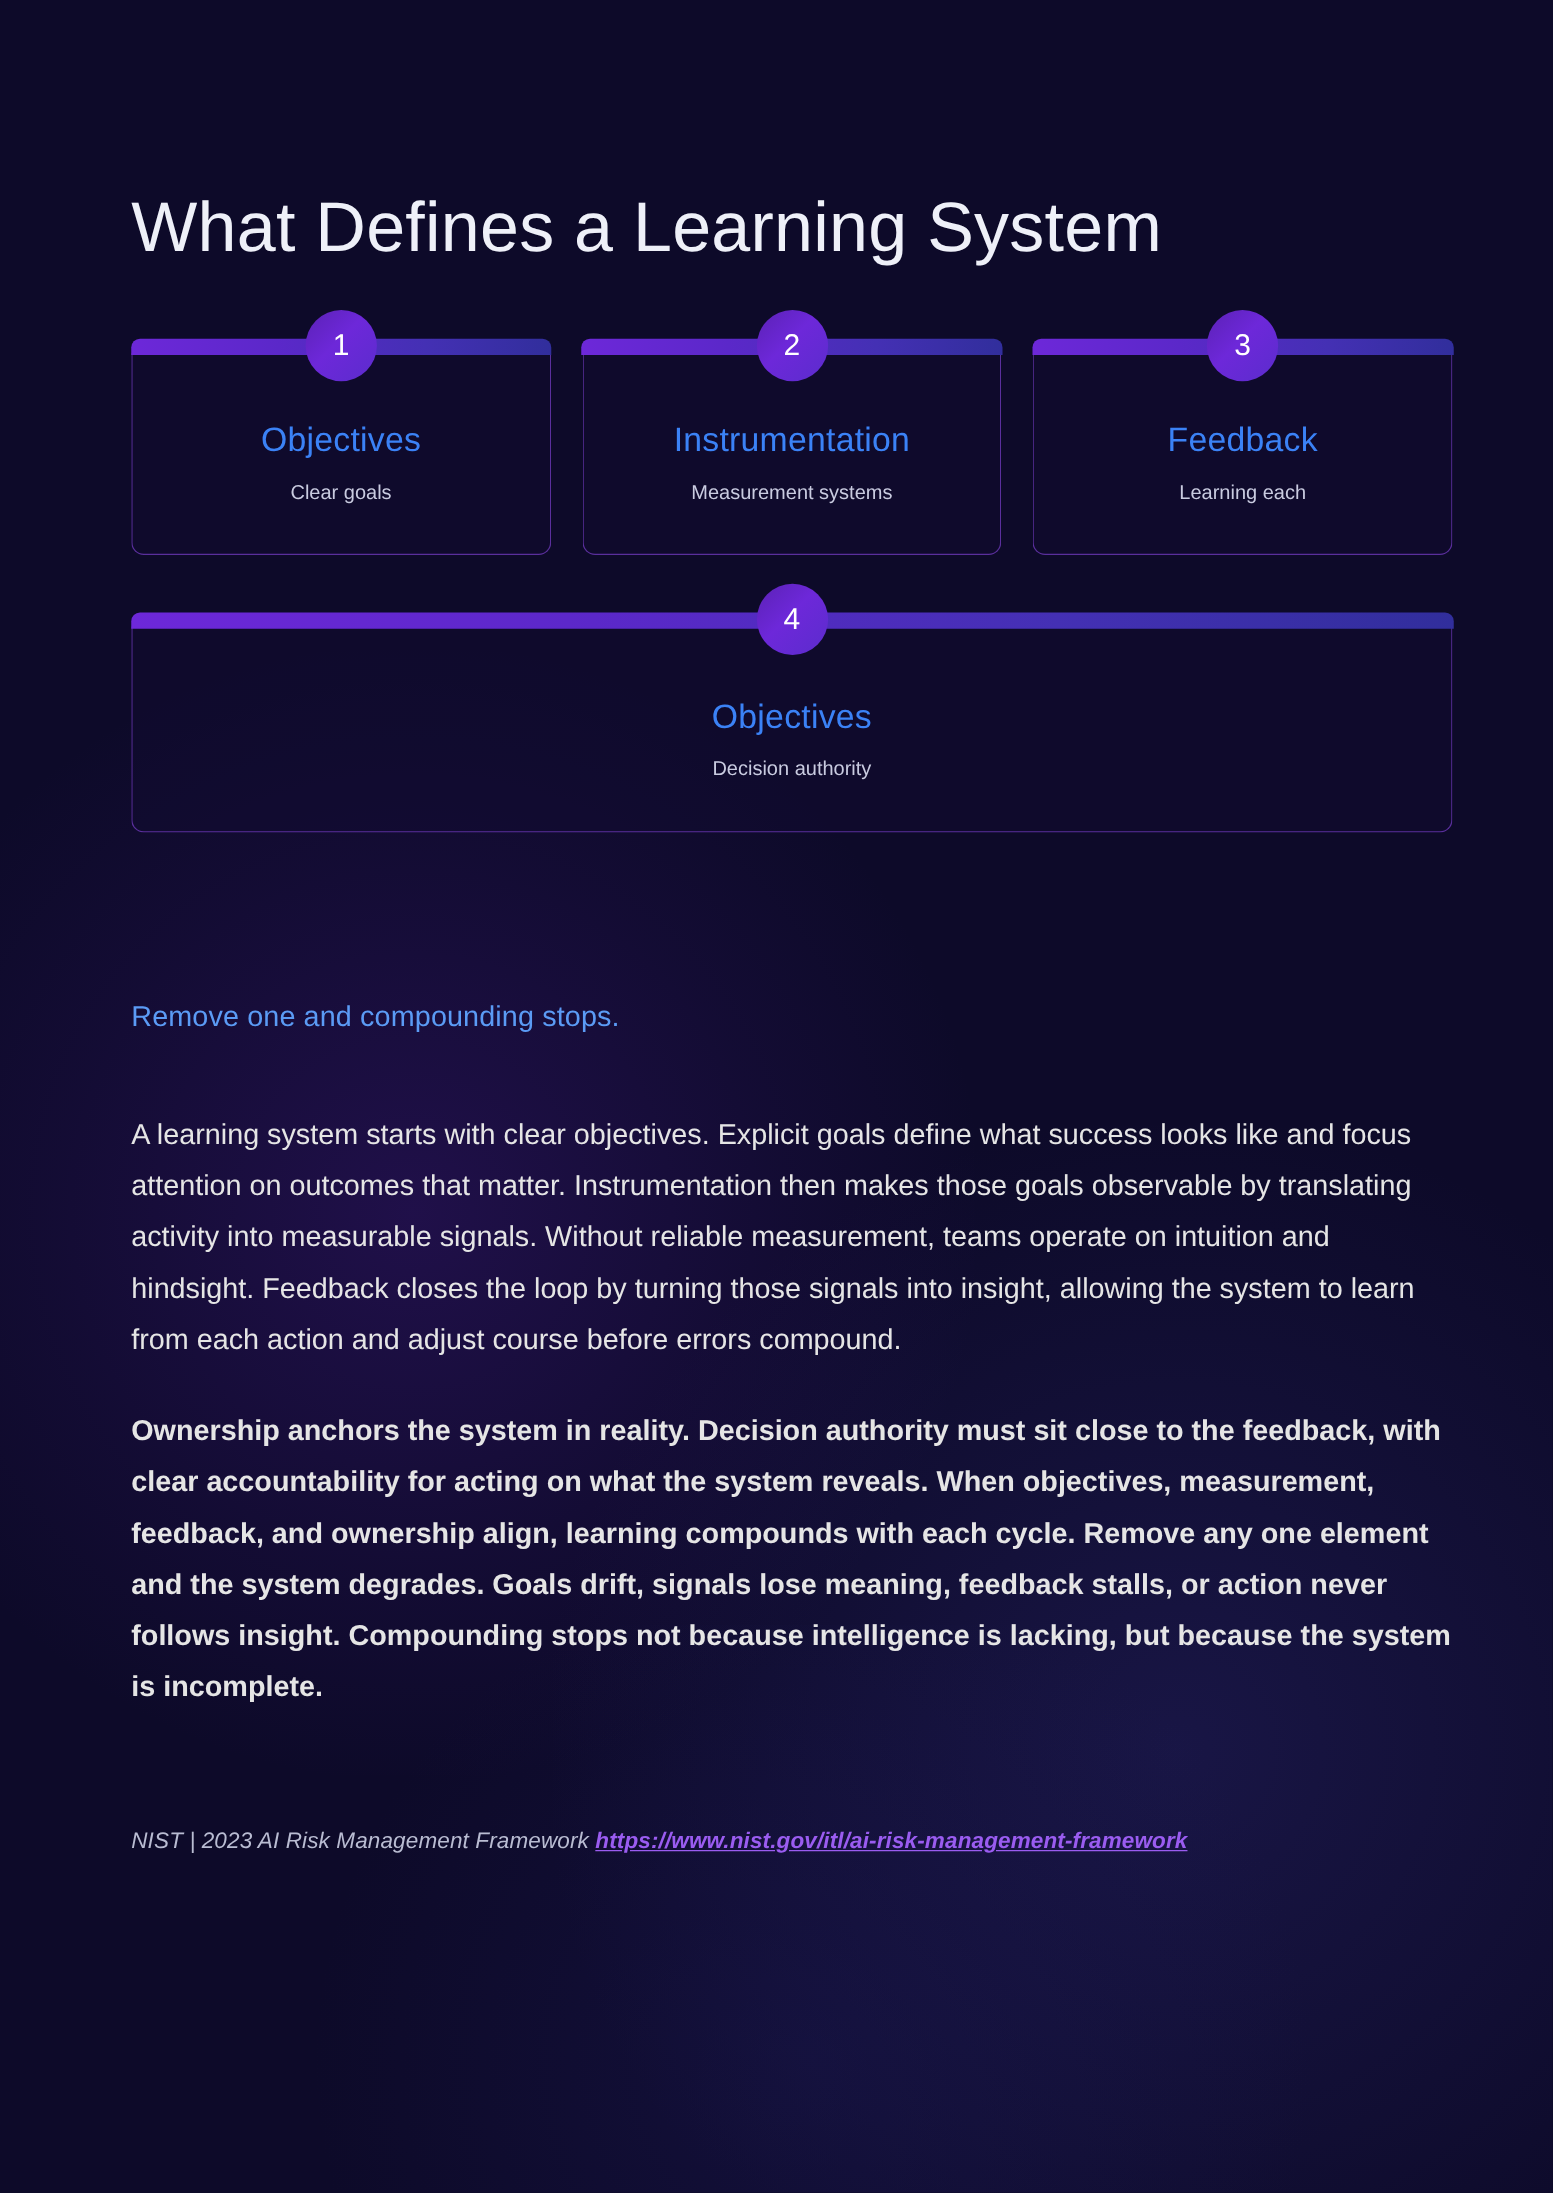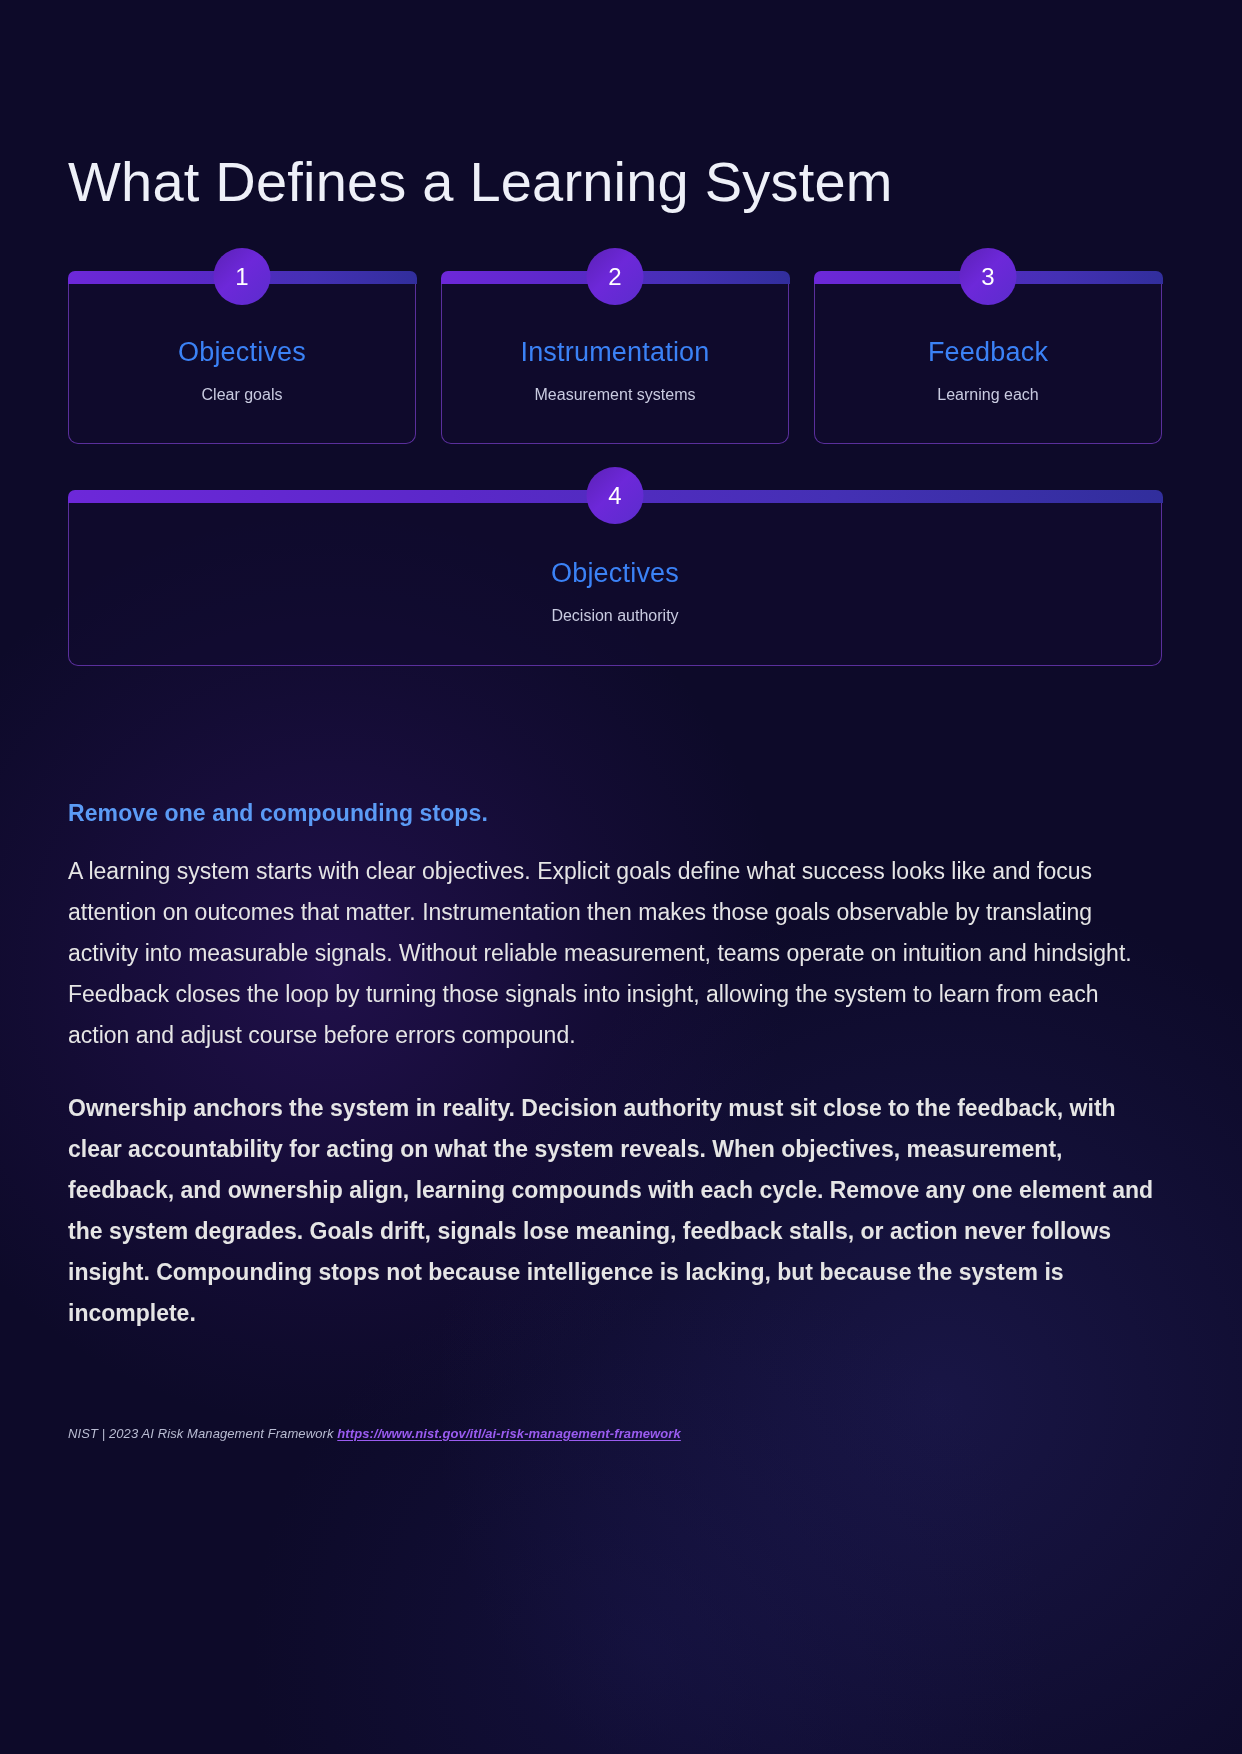--- a/index.html
+++ b/index.html
@@ -43,7 +43,7 @@
     z-index: 2;
     width: 1242px;
     height: 1232px;
-    padding: 150px 80px 0 68px;
+    padding: 150px 80px 0 105px;
   }
 
   

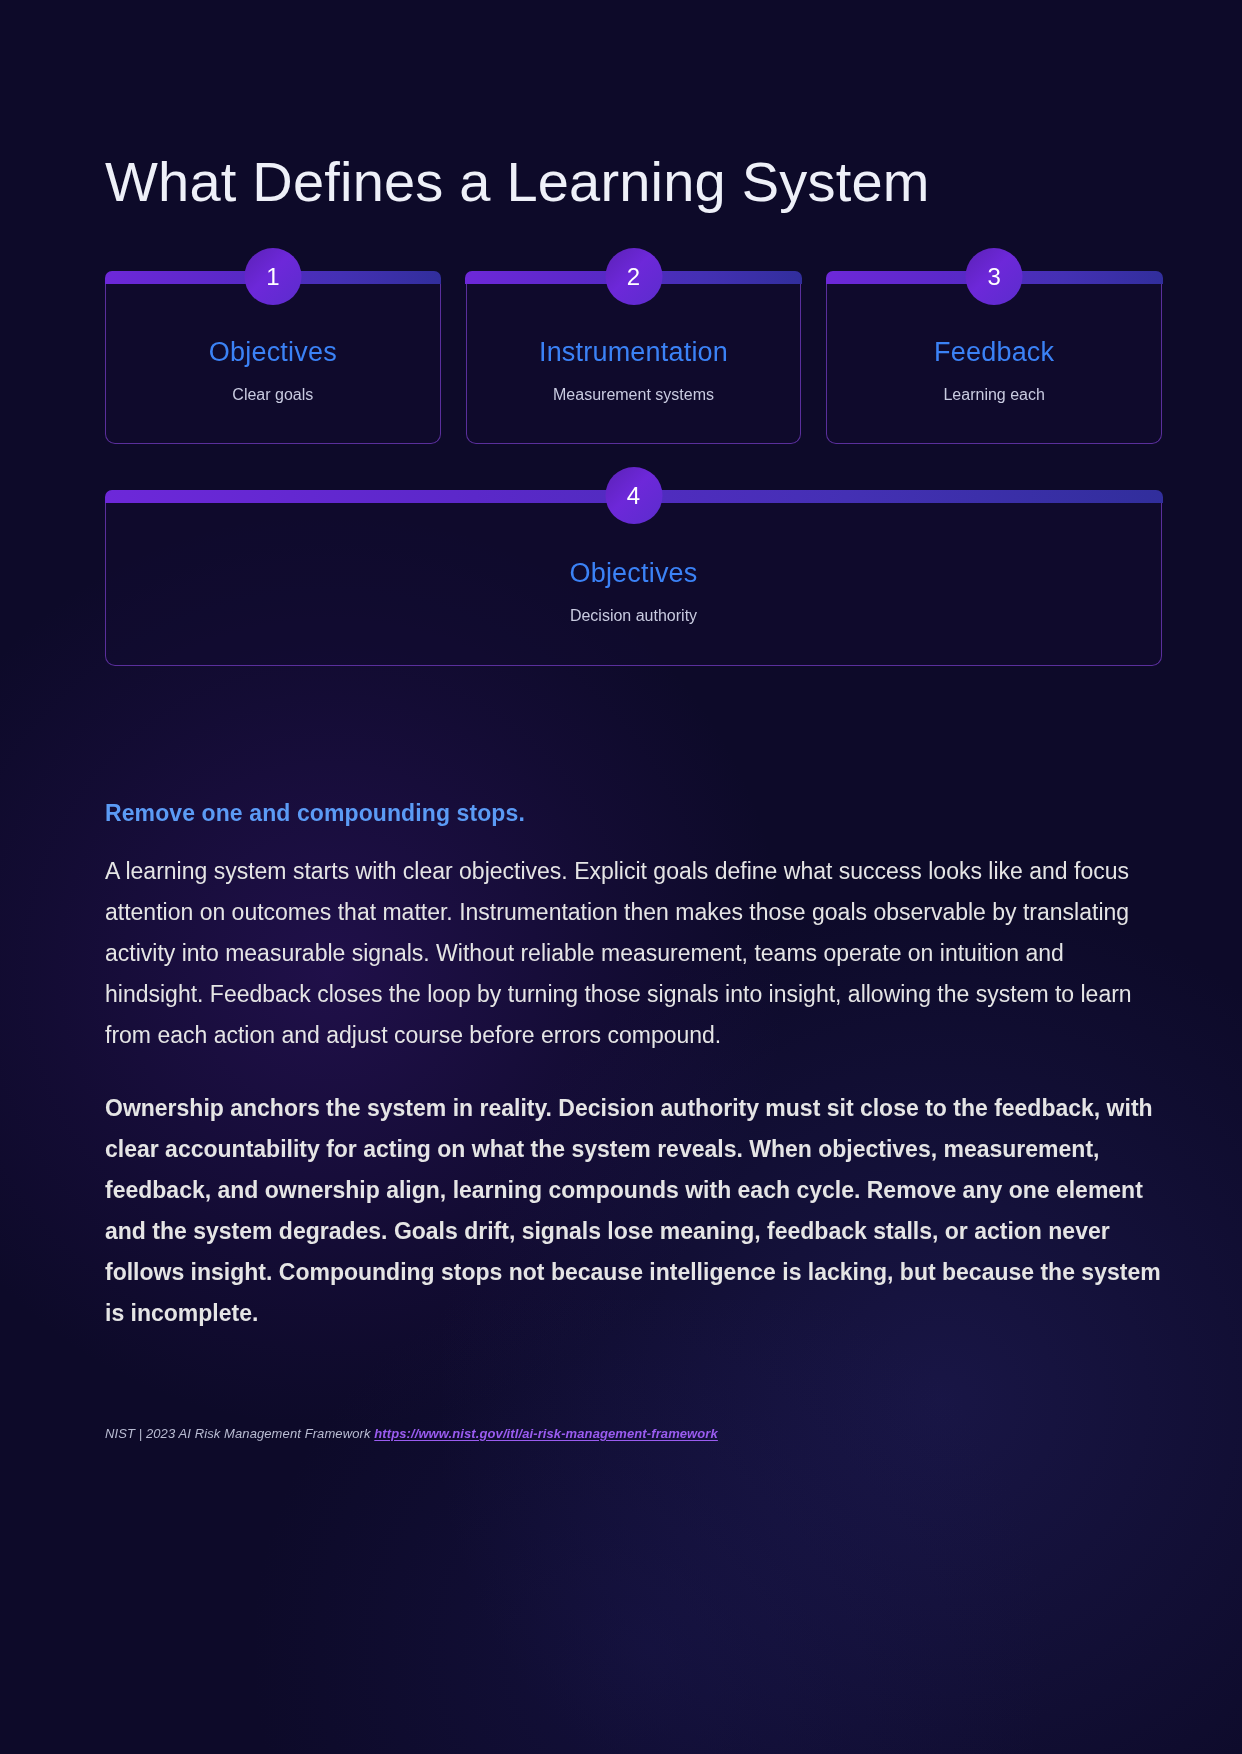--- a/index.html
+++ b/index.html
@@ -130,10 +130,10 @@
 
   .lede {
     font-size: 23px;
-    font-weight: 700;
+    font-weight: 400;
     color: #5b9bf5;
     letter-spacing: 0.1px;
-    margin-bottom: 24px;
+    margin-bottom: 60px;
   }
 
   .para {

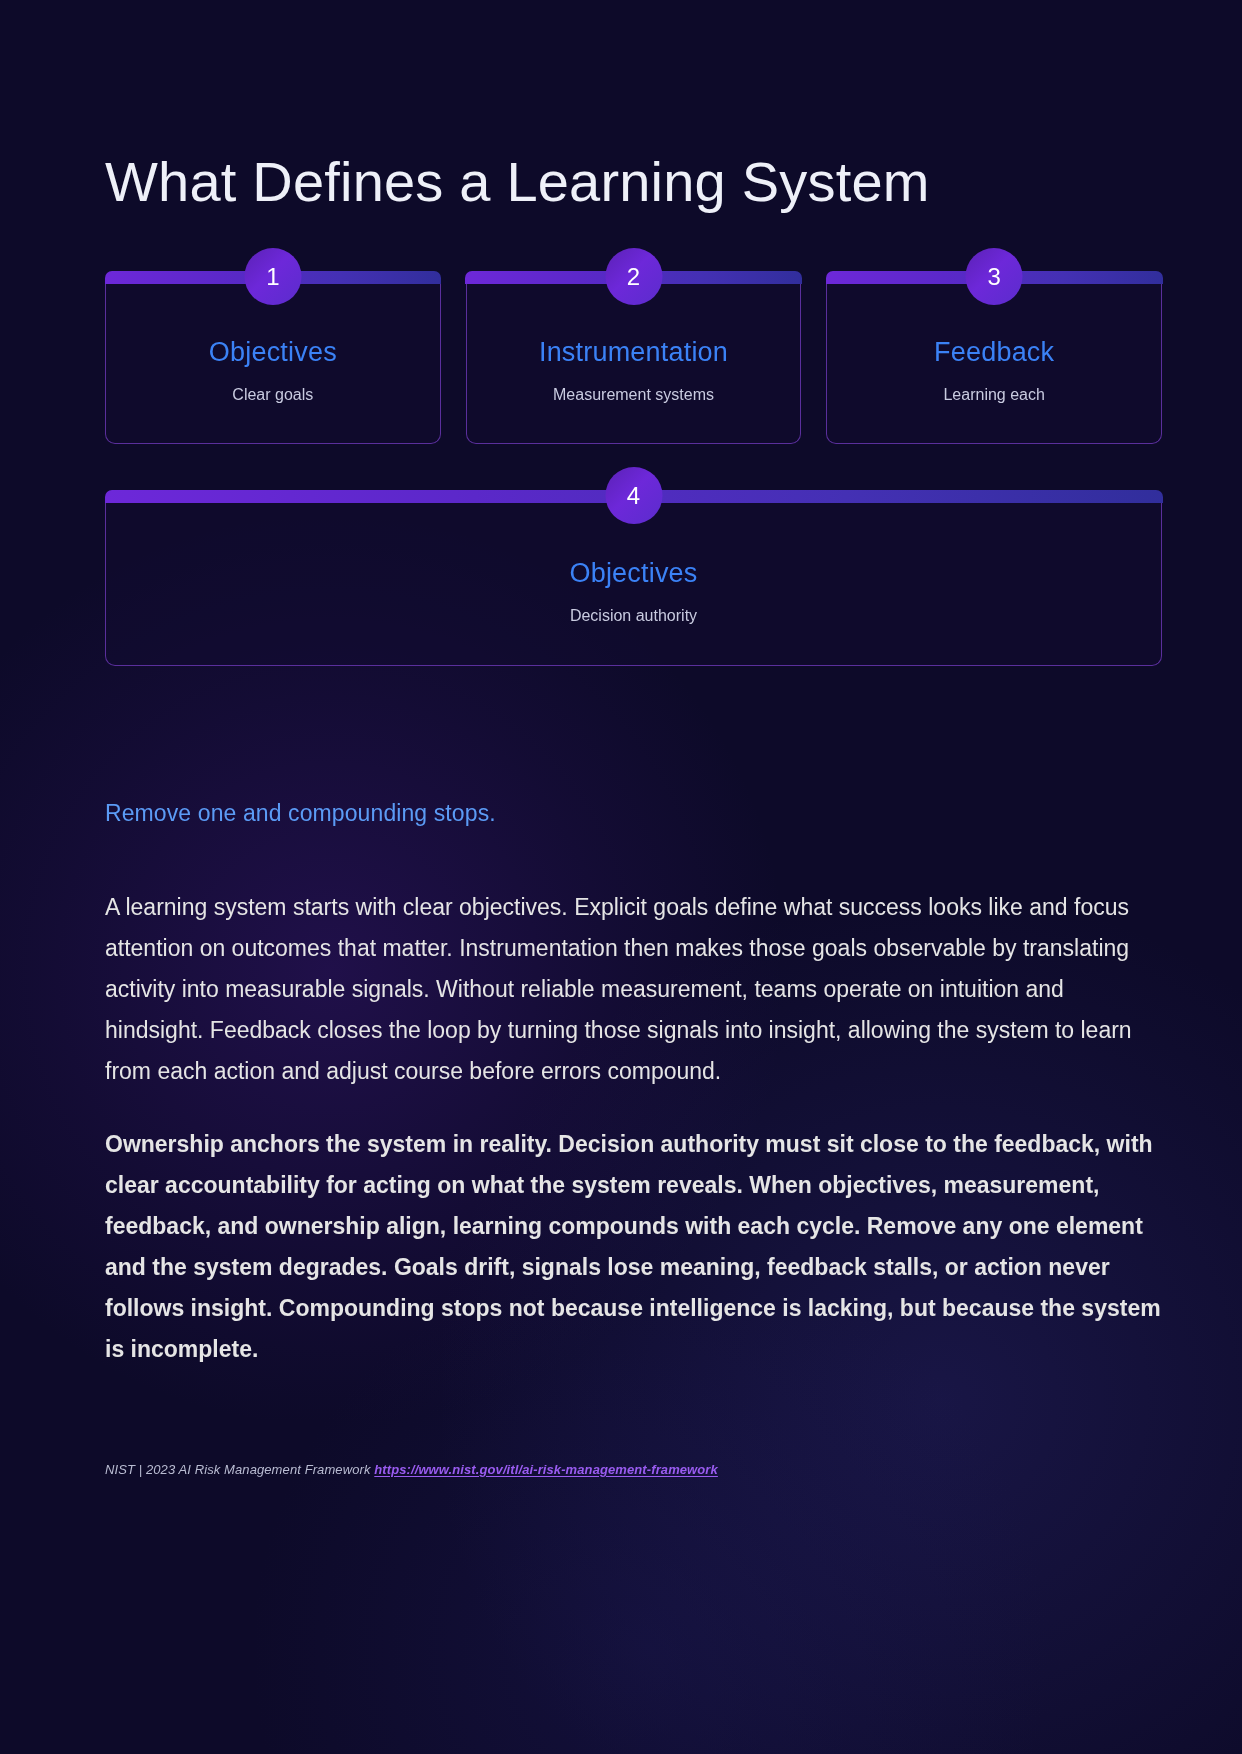--- a/index.html
+++ b/index.html
@@ -148,7 +148,7 @@
   
   .citation {
     margin-top: 92px;
-    font-size: 13px;
+    font-size: 18px;
     font-style: italic;
     color: #b9bcd2;
     letter-spacing: 0.1px;

